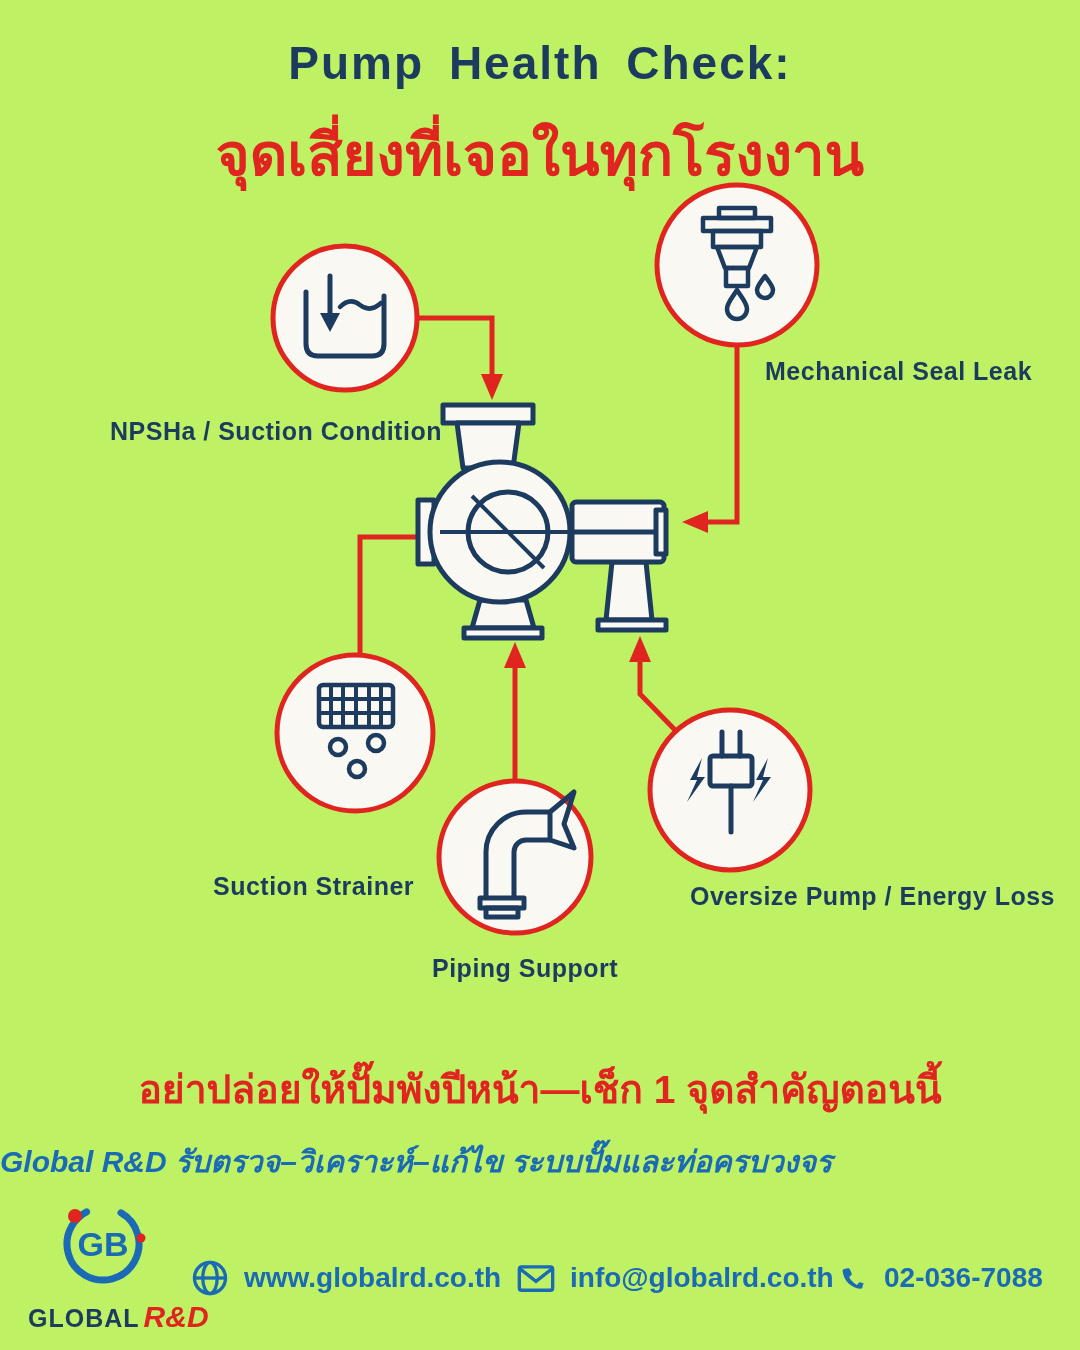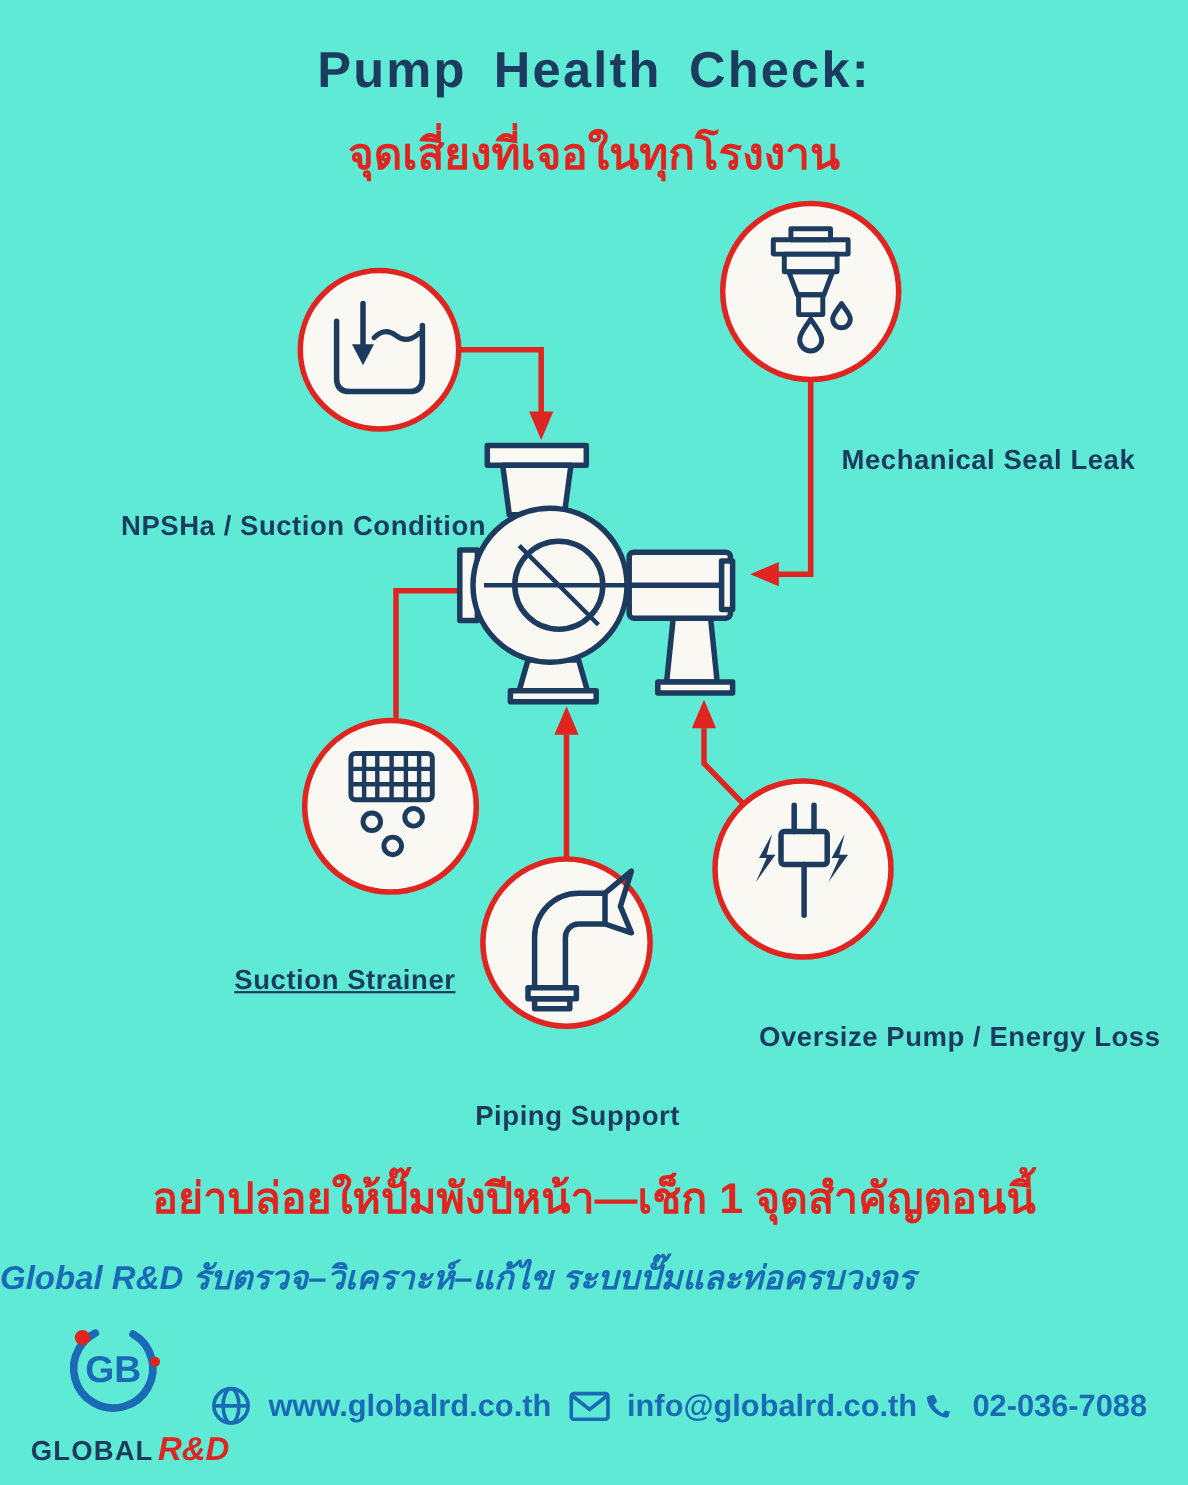--- a/index.html
+++ b/index.html
@@ -8,7 +8,7 @@
     position: relative;
     width: 1080px;
     height: 1350px;
-    background: #5eead4;
+    background: #bef264;
     overflow: hidden;
   }
   

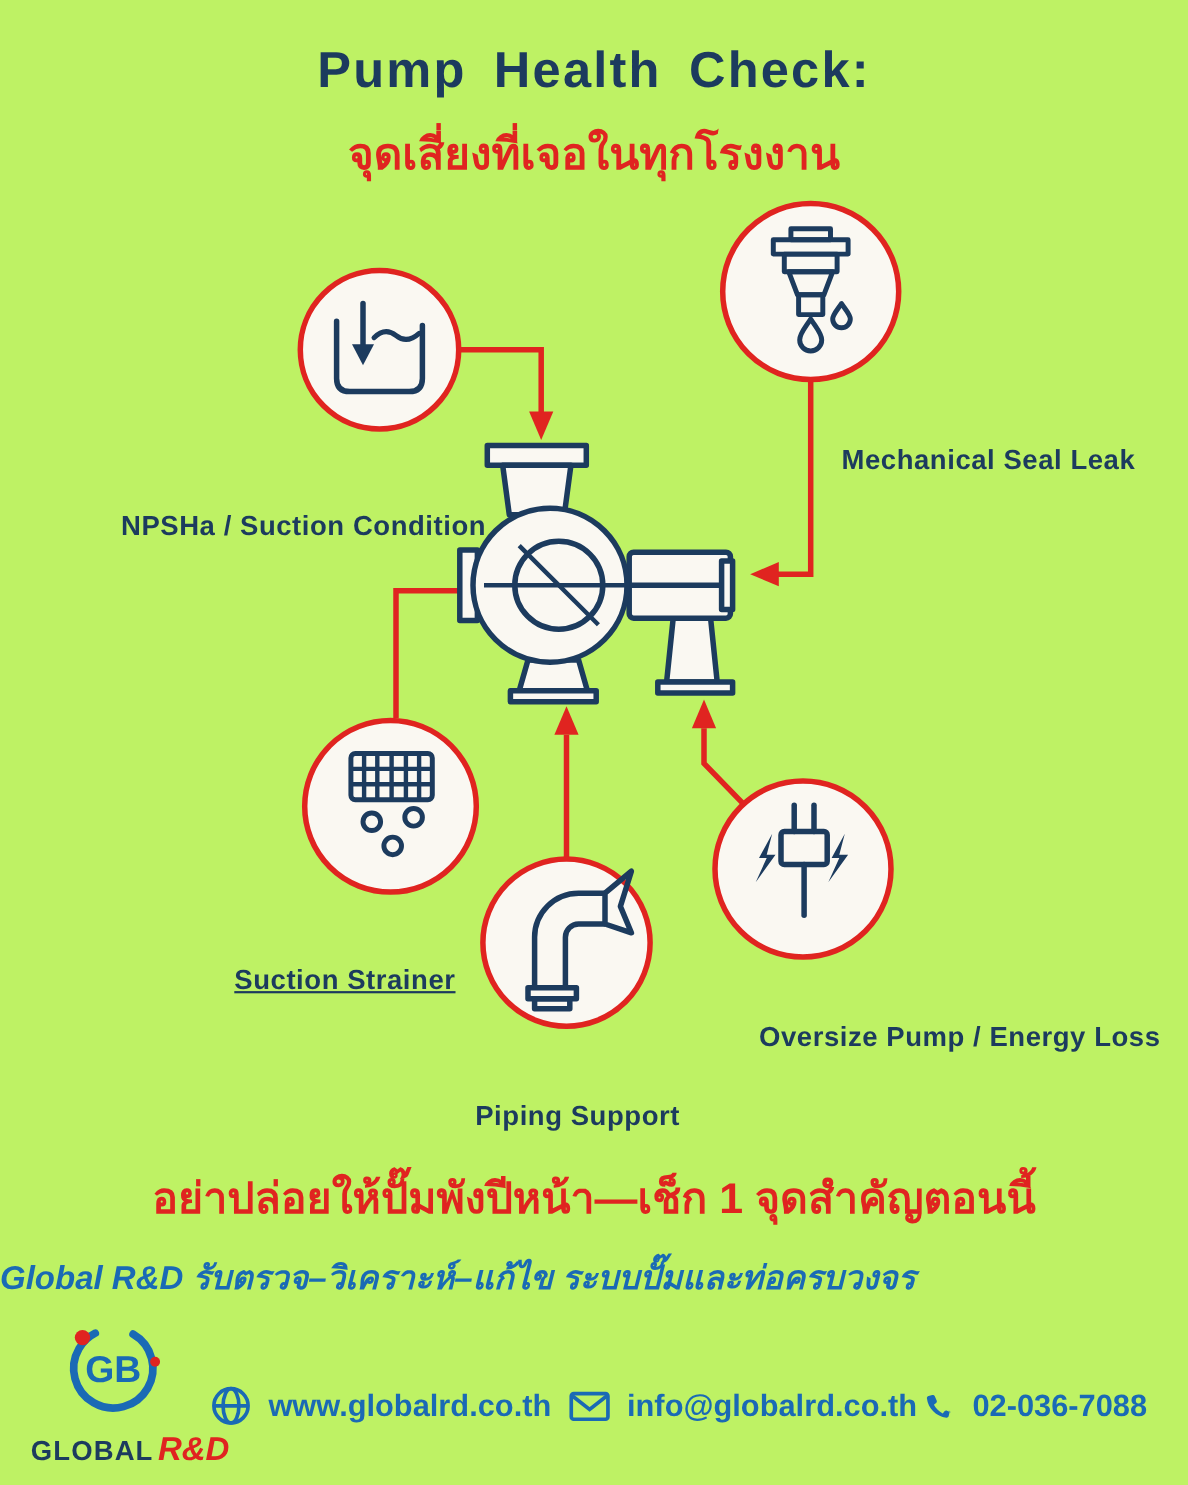--- a/index.html
+++ b/index.html
@@ -23,7 +23,7 @@
   .title-th {
     margin-top: 18px;
     color: #e02420;
-    font-size: 40px;
+    font-size: 58px;
     font-weight: 700;
   }
   

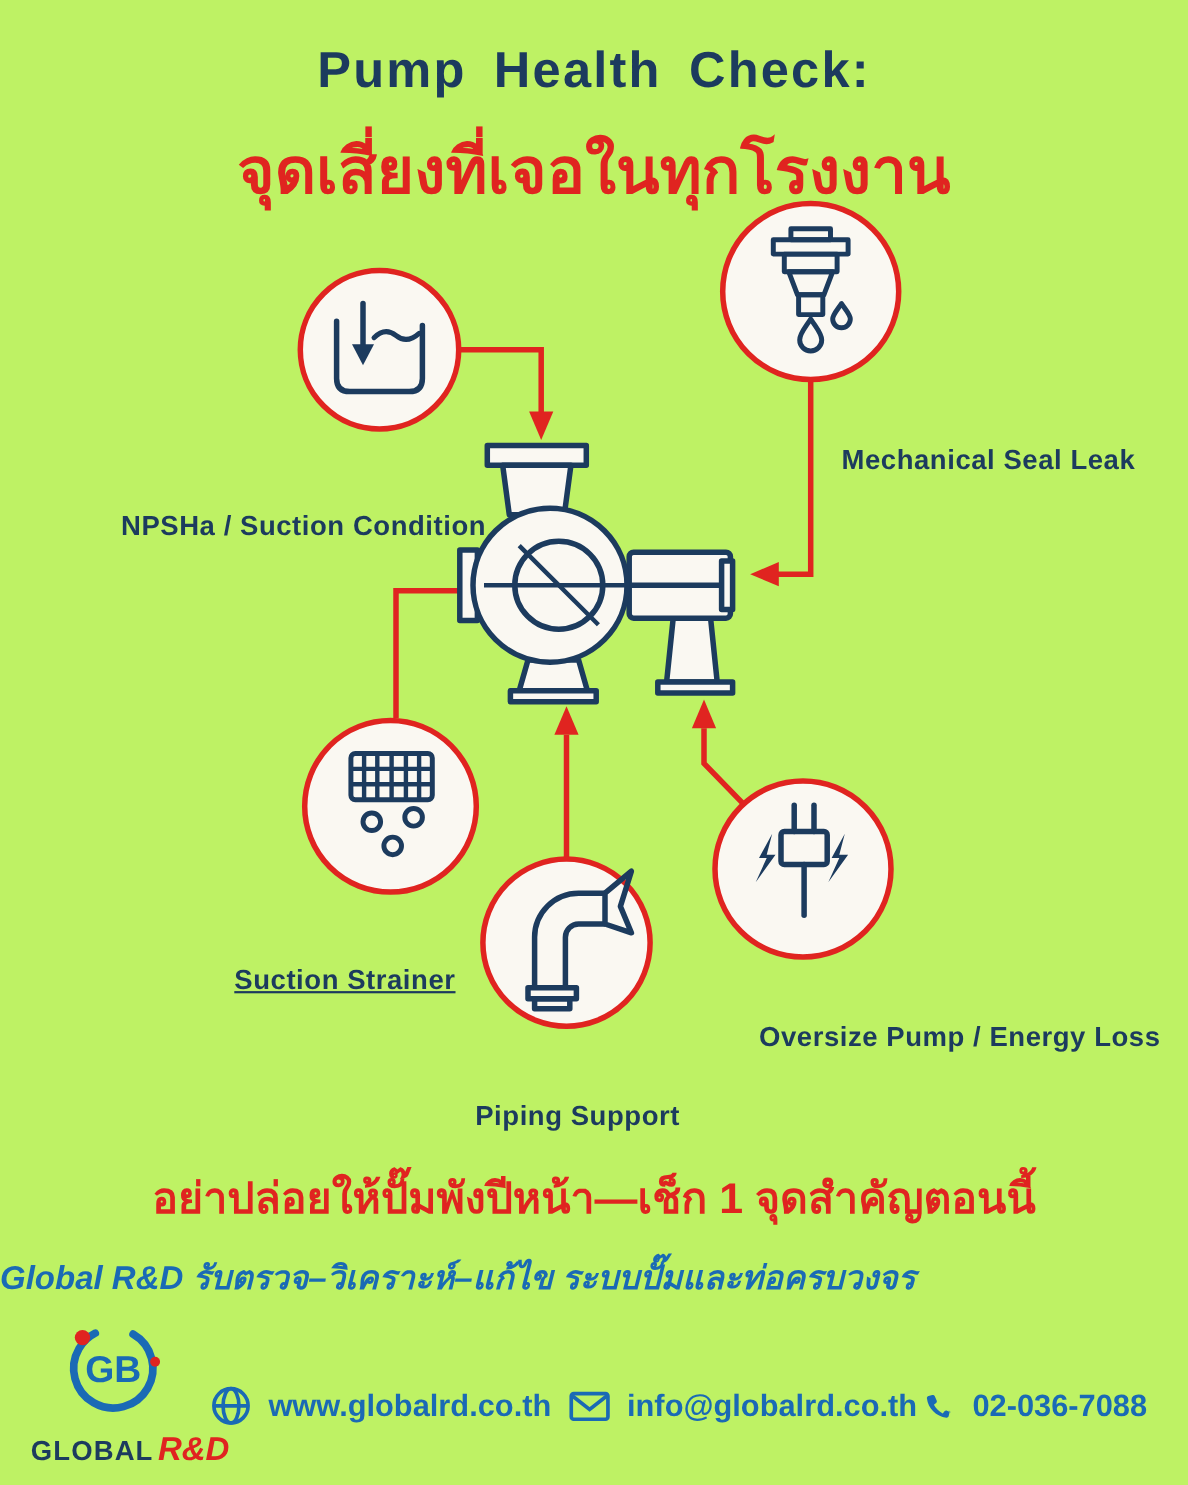--- a/index.html
+++ b/index.html
@@ -35,7 +35,6 @@
     font-weight: 700;
     letter-spacing: 0.5px;
     white-space: nowrap;
-    margin-top: 47px;
   }
   .label-npsha    { left: 110px; top: 417px; }
   .label-seal     { left: 765px; top: 357px; }

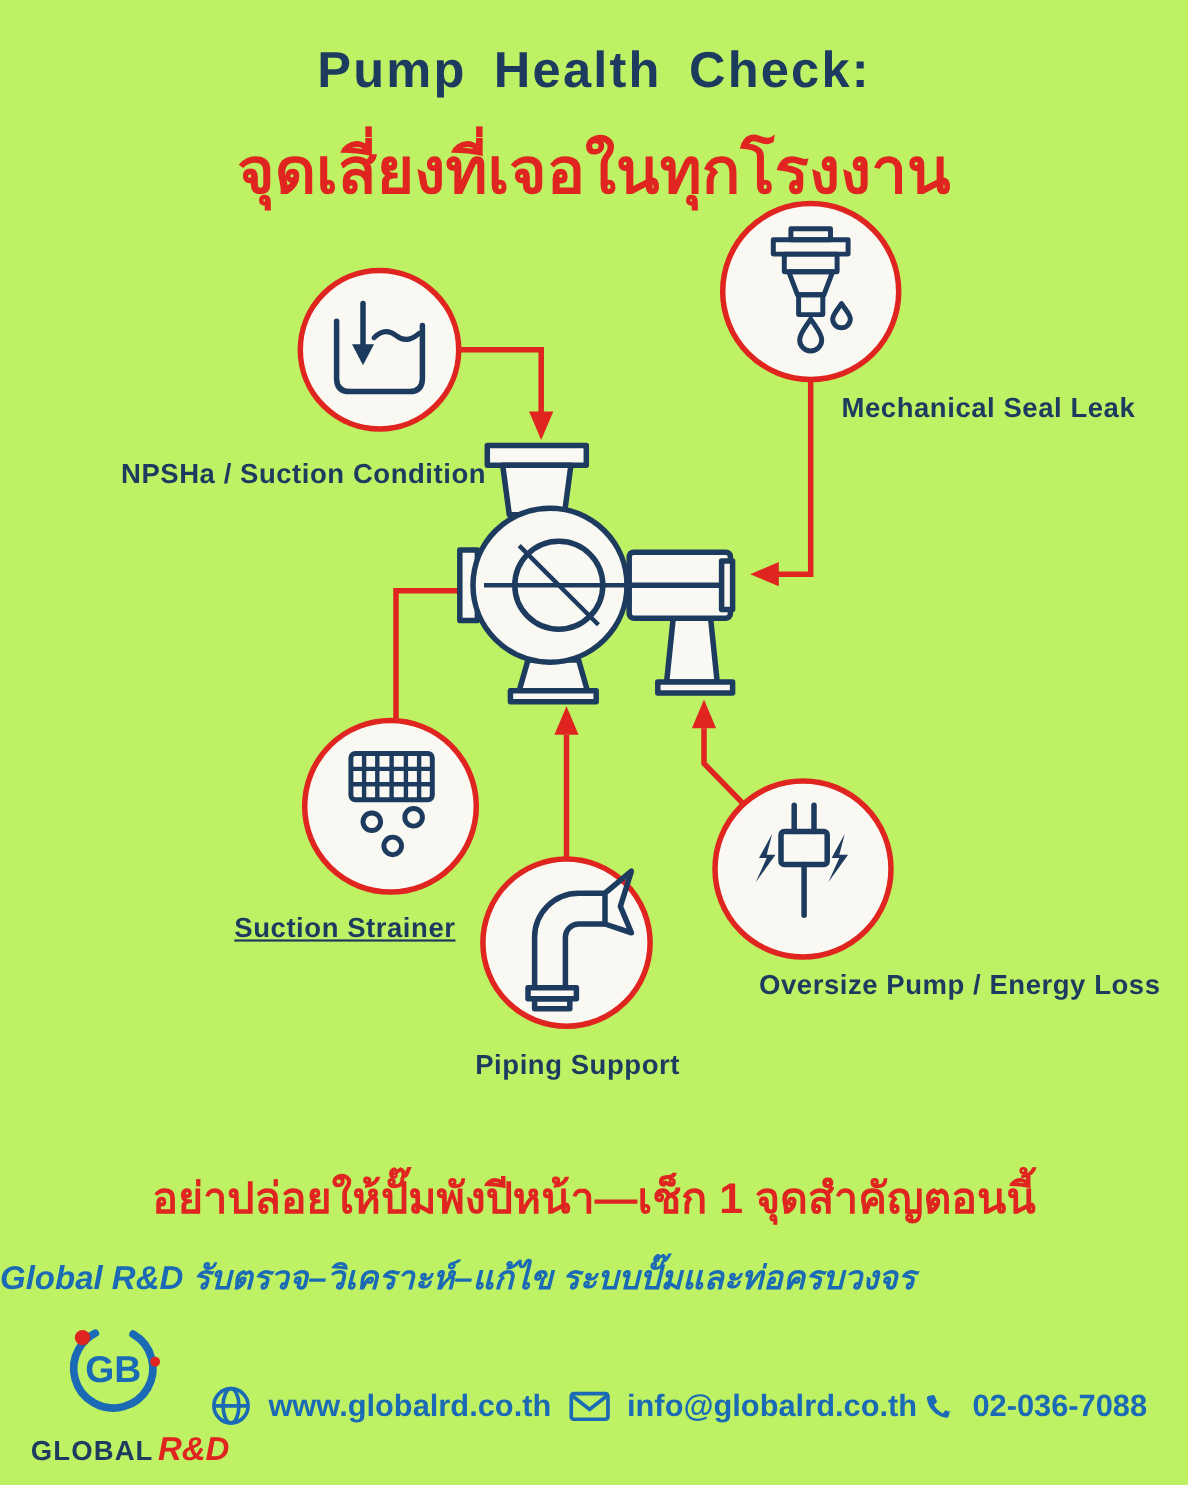--- a/index.html
+++ b/index.html
@@ -38,7 +38,7 @@
   }
   .label-npsha    { left: 110px; top: 417px; }
   .label-seal     { left: 765px; top: 357px; }
-  .label-strainer { left: 213px; top: 830px; text-decoration: underline; }
+  .label-strainer { left: 213px; top: 872px; }
   .label-piping   { left: 432px; top: 954px; }
   .label-oversize { left: 690px; top: 882px; }
   

